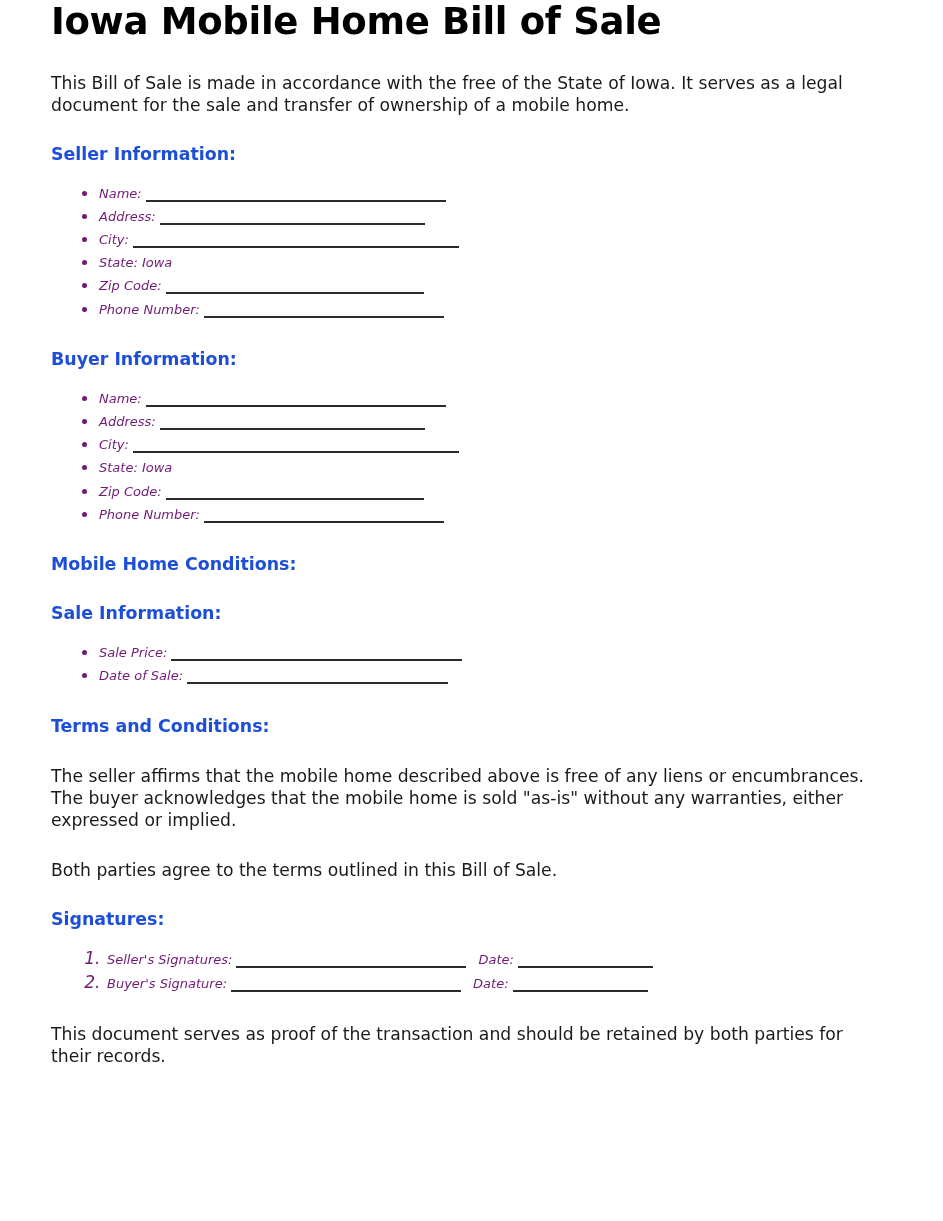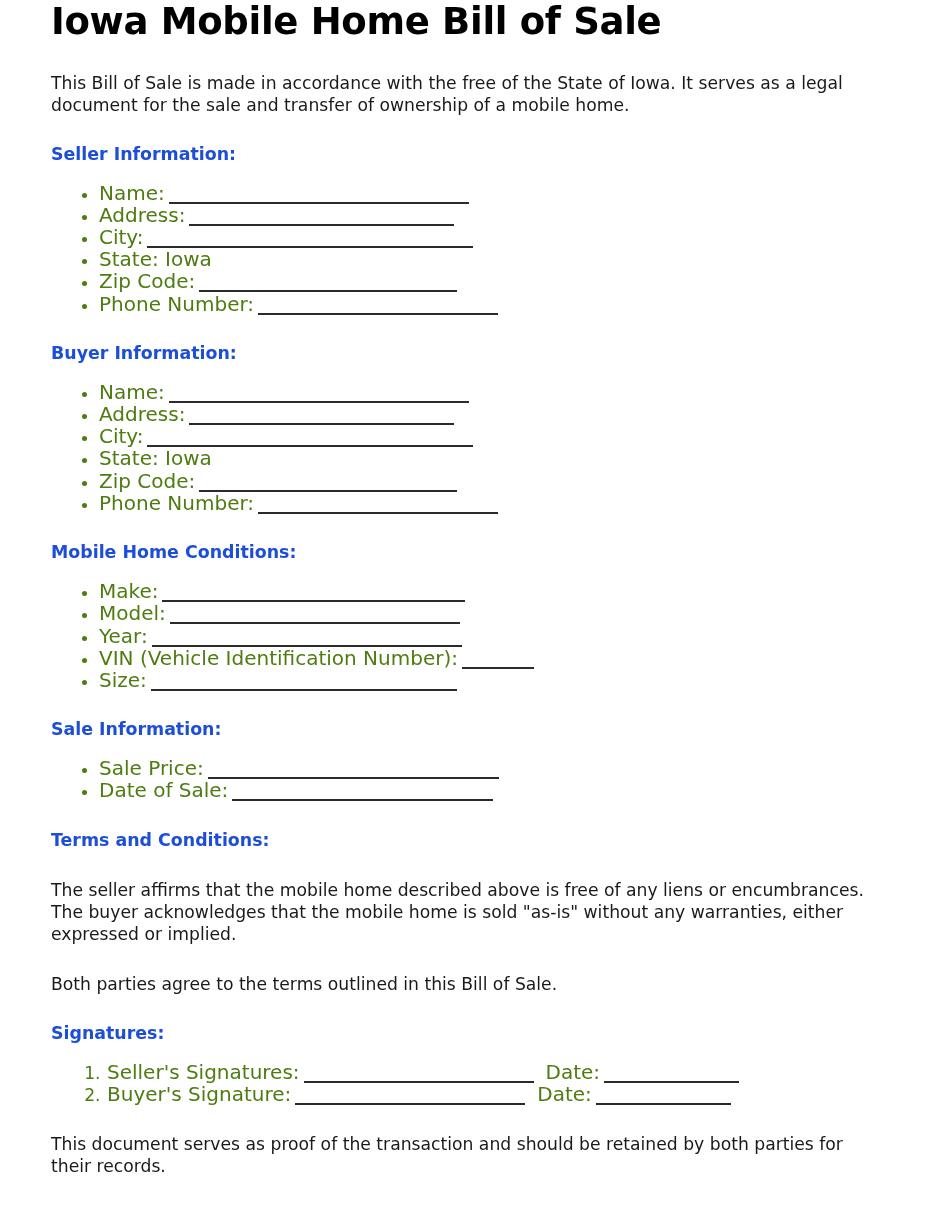--- a/index.html
+++ b/index.html
@@ -51,10 +51,11 @@
   ul.field-list { list-style-type: disc; }
   ol.sig-list { list-style-type: decimal; padding-left: 55px; }
   ul.field-list li, ol.sig-list li {
-    font-size: 20px;
+    font-size: 13px;
     line-height: 22.2px;
-    color: #4d7c0f;
+    color: #701a75;
     padding-left: 1px;
+    font-style: italic;
   }
   ul.field-list li::marker { font-size: 15px; }
   ol.sig-list li::marker { font-size: 17.2px; }

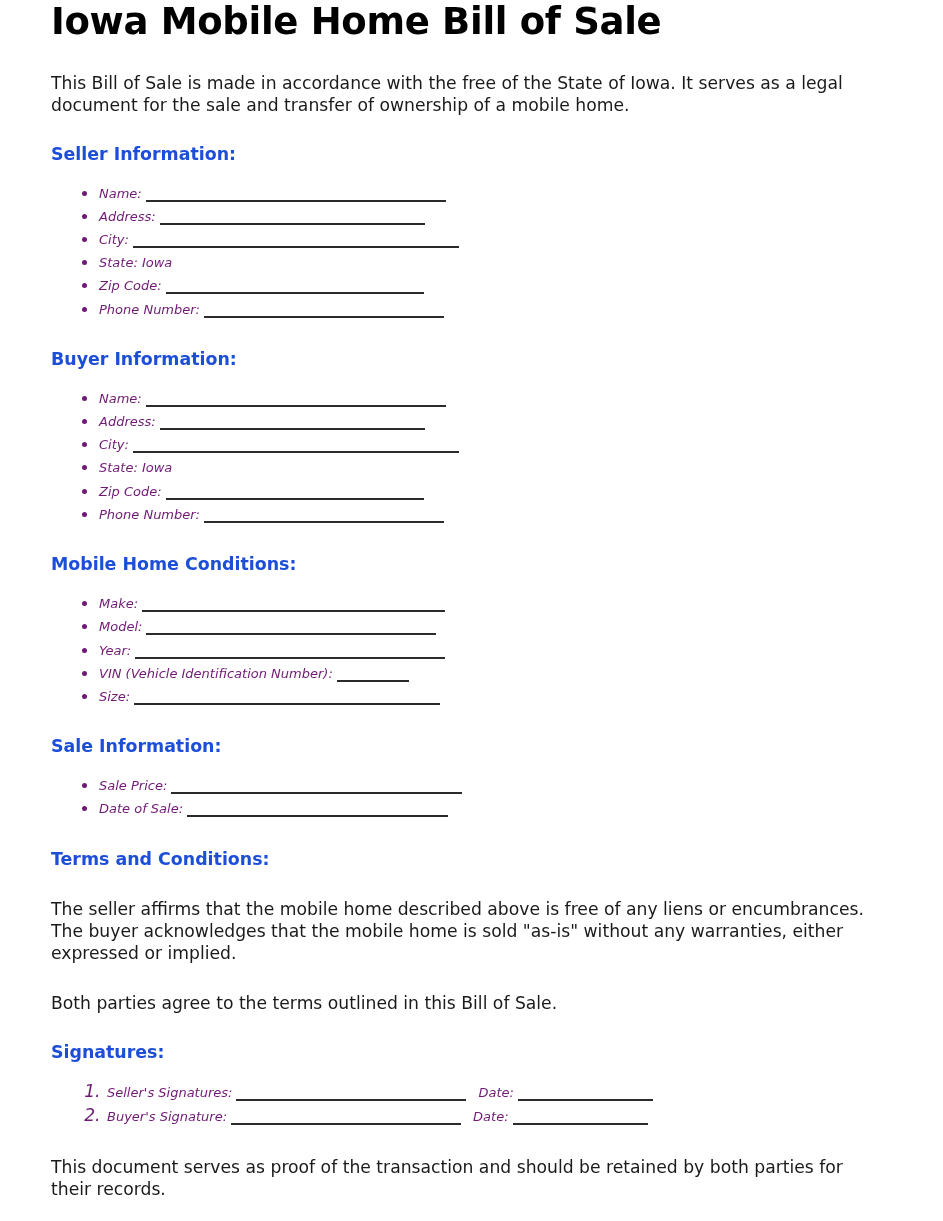--- a/index.html
+++ b/index.html
@@ -111,13 +111,6 @@
     </ul>
 
   <h2 class="section-heading">Mobile Home Conditions:</h2>
-  <ul class="field-list">
-      <li><span>Make:</span><span class="blank" style="width: 303px;"></span></li>
-      <li><span>Model:</span><span class="blank" style="width: 290px;"></span></li>
-      <li><span>Year:</span><span class="blank" style="width: 310px;"></span></li>
-      <li><span>VIN (Vehicle Identification Number):</span><span class="blank" style="width: 72px;"></span></li>
-      <li><span>Size:</span><span class="blank" style="width: 306px;"></span></li>
-    </ul>
 
   <h2 class="section-heading">Sale Information:</h2>
   <ul class="field-list">

